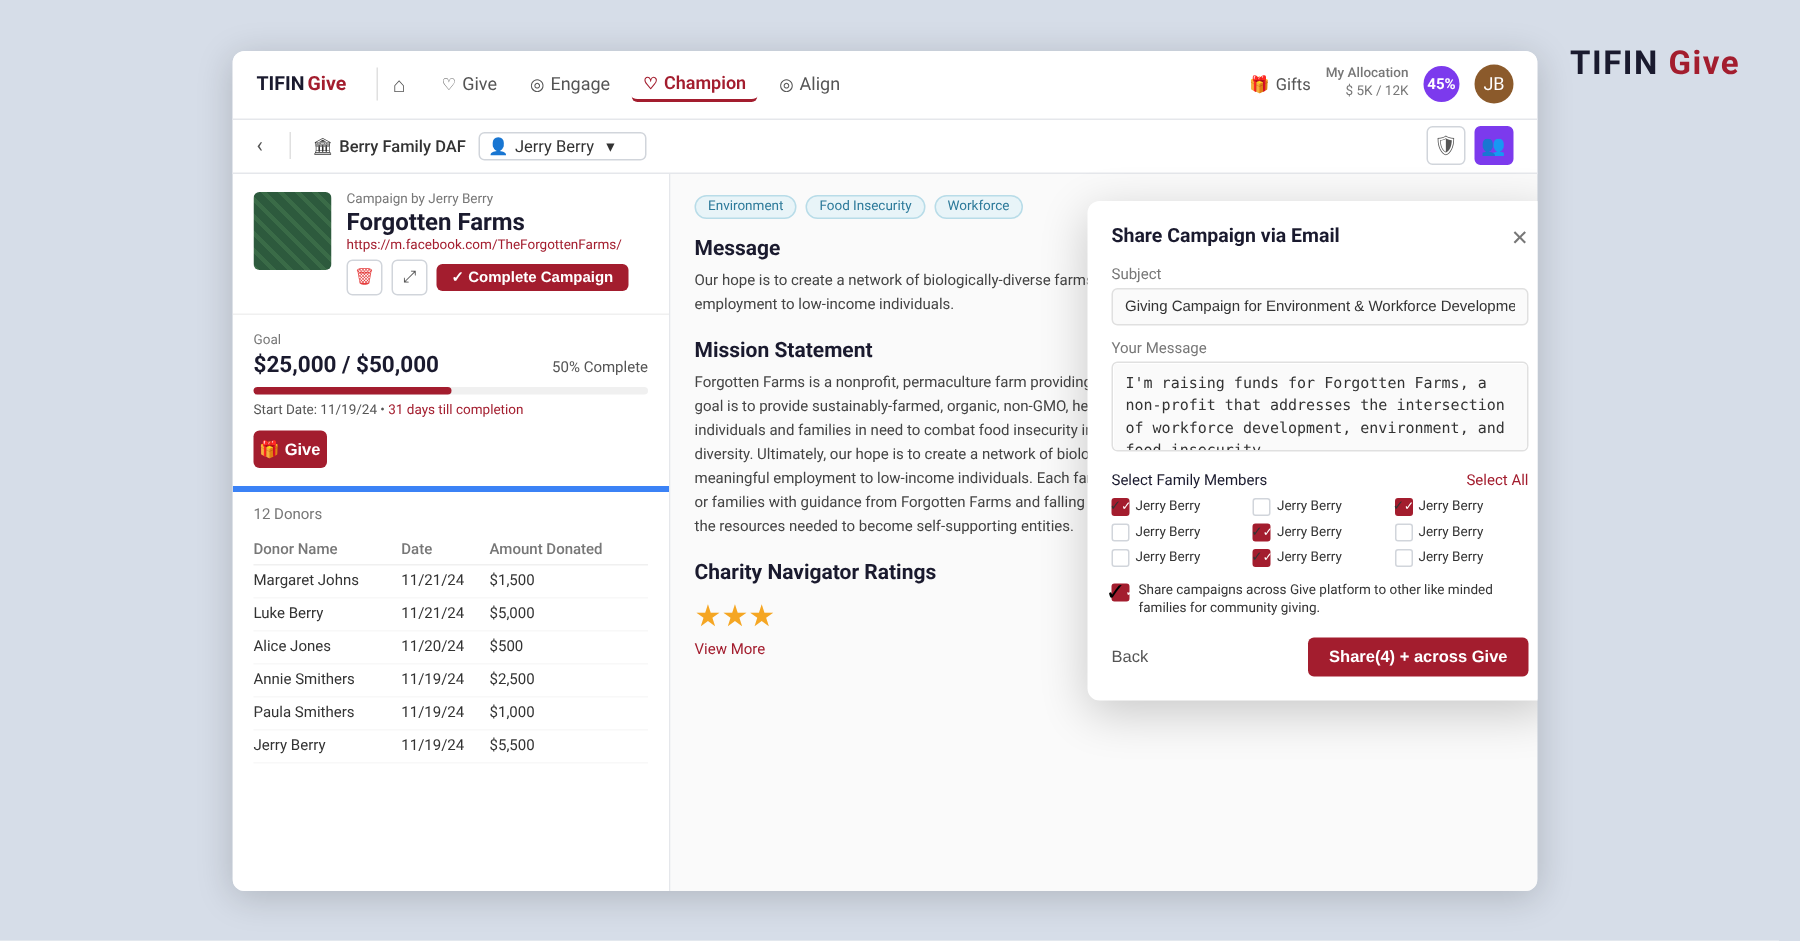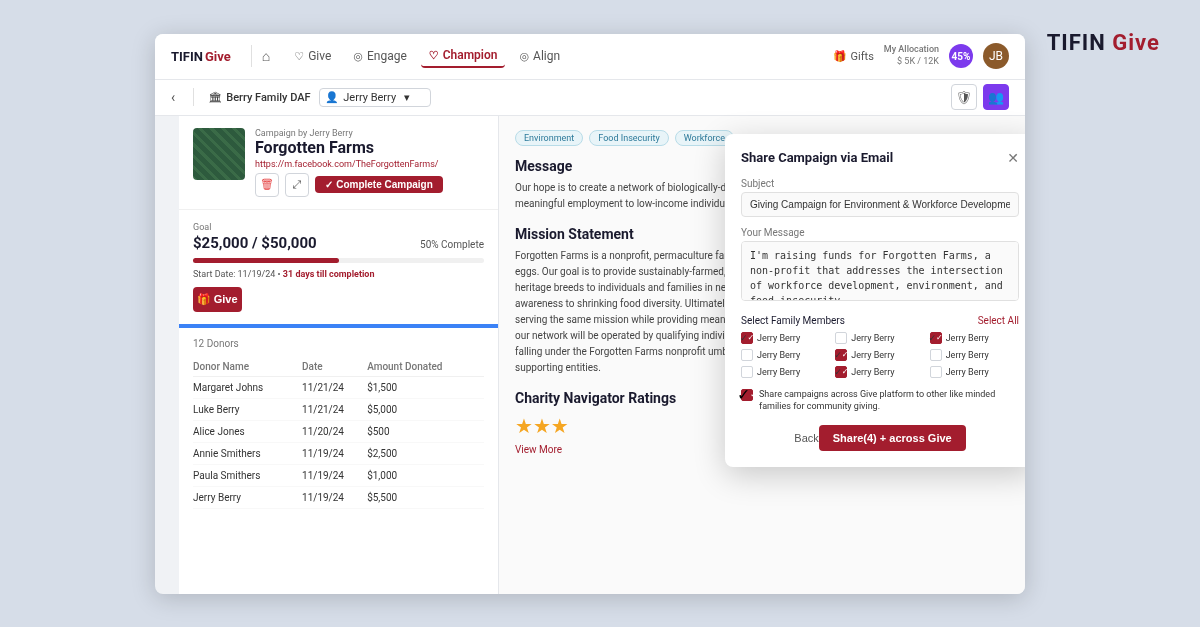--- a/index.html
+++ b/index.html
@@ -206,12 +206,11 @@
 
     
     .left-panel {
-      width: 320px;
+      width: 292px;
       background: #fff;
       border-right: 1px solid #e5e7eb;
       overflow-y: auto;
       flex-shrink: 0;
-      margin-left: 24px;
     }
 
     

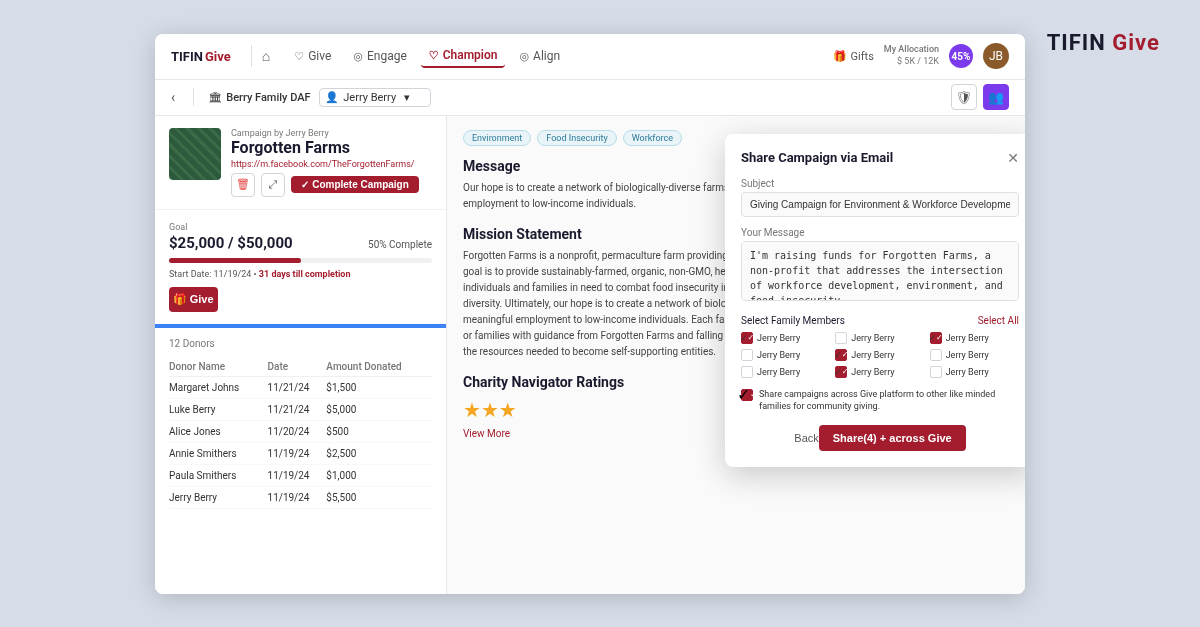--- a/index.html
+++ b/index.html
@@ -306,7 +306,7 @@
       color: #555;
       margin-bottom: 8px;
     }
-    .days-left { color: #a31d2e; font-weight: 700; }
+    .days-left { color: #a31d2e; font-weight: 400; }
     .give-btn {
       background: #a31d2e;
       color: white;

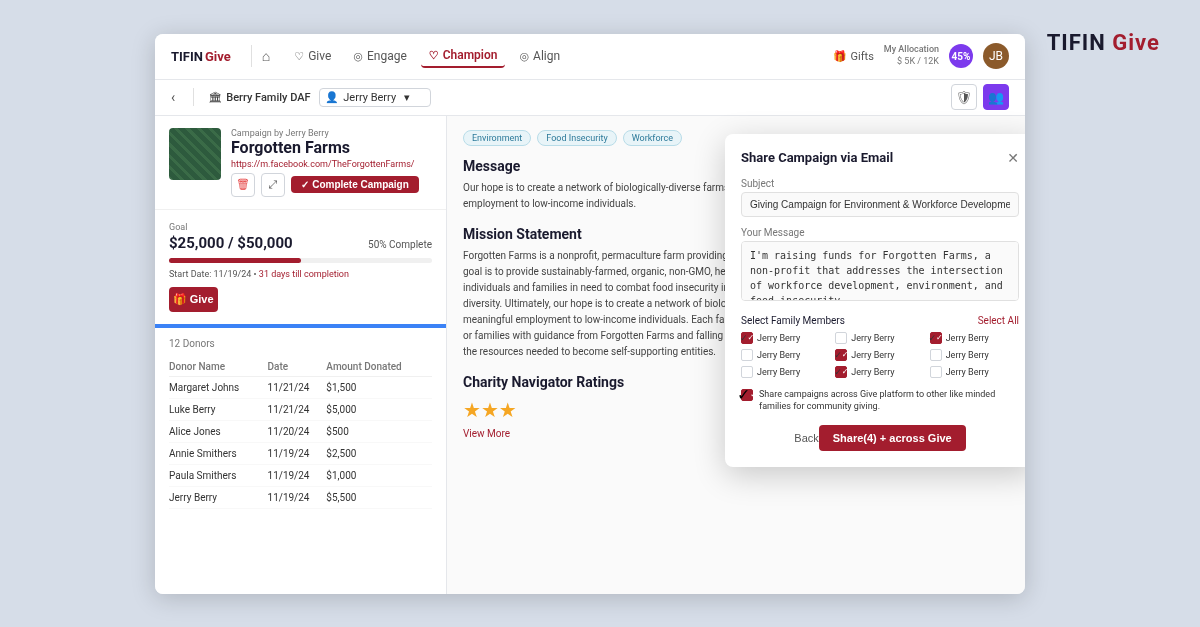--- a/index.html
+++ b/index.html
@@ -495,7 +495,7 @@
     .share-platforms-text { font-size: 9px; color: #333; line-height: 1.4; }
     .modal-footer {
       display: flex;
-      justify-content: center;
+      justify-content: space-between;
       align-items: center;
     }
     .back-link {

